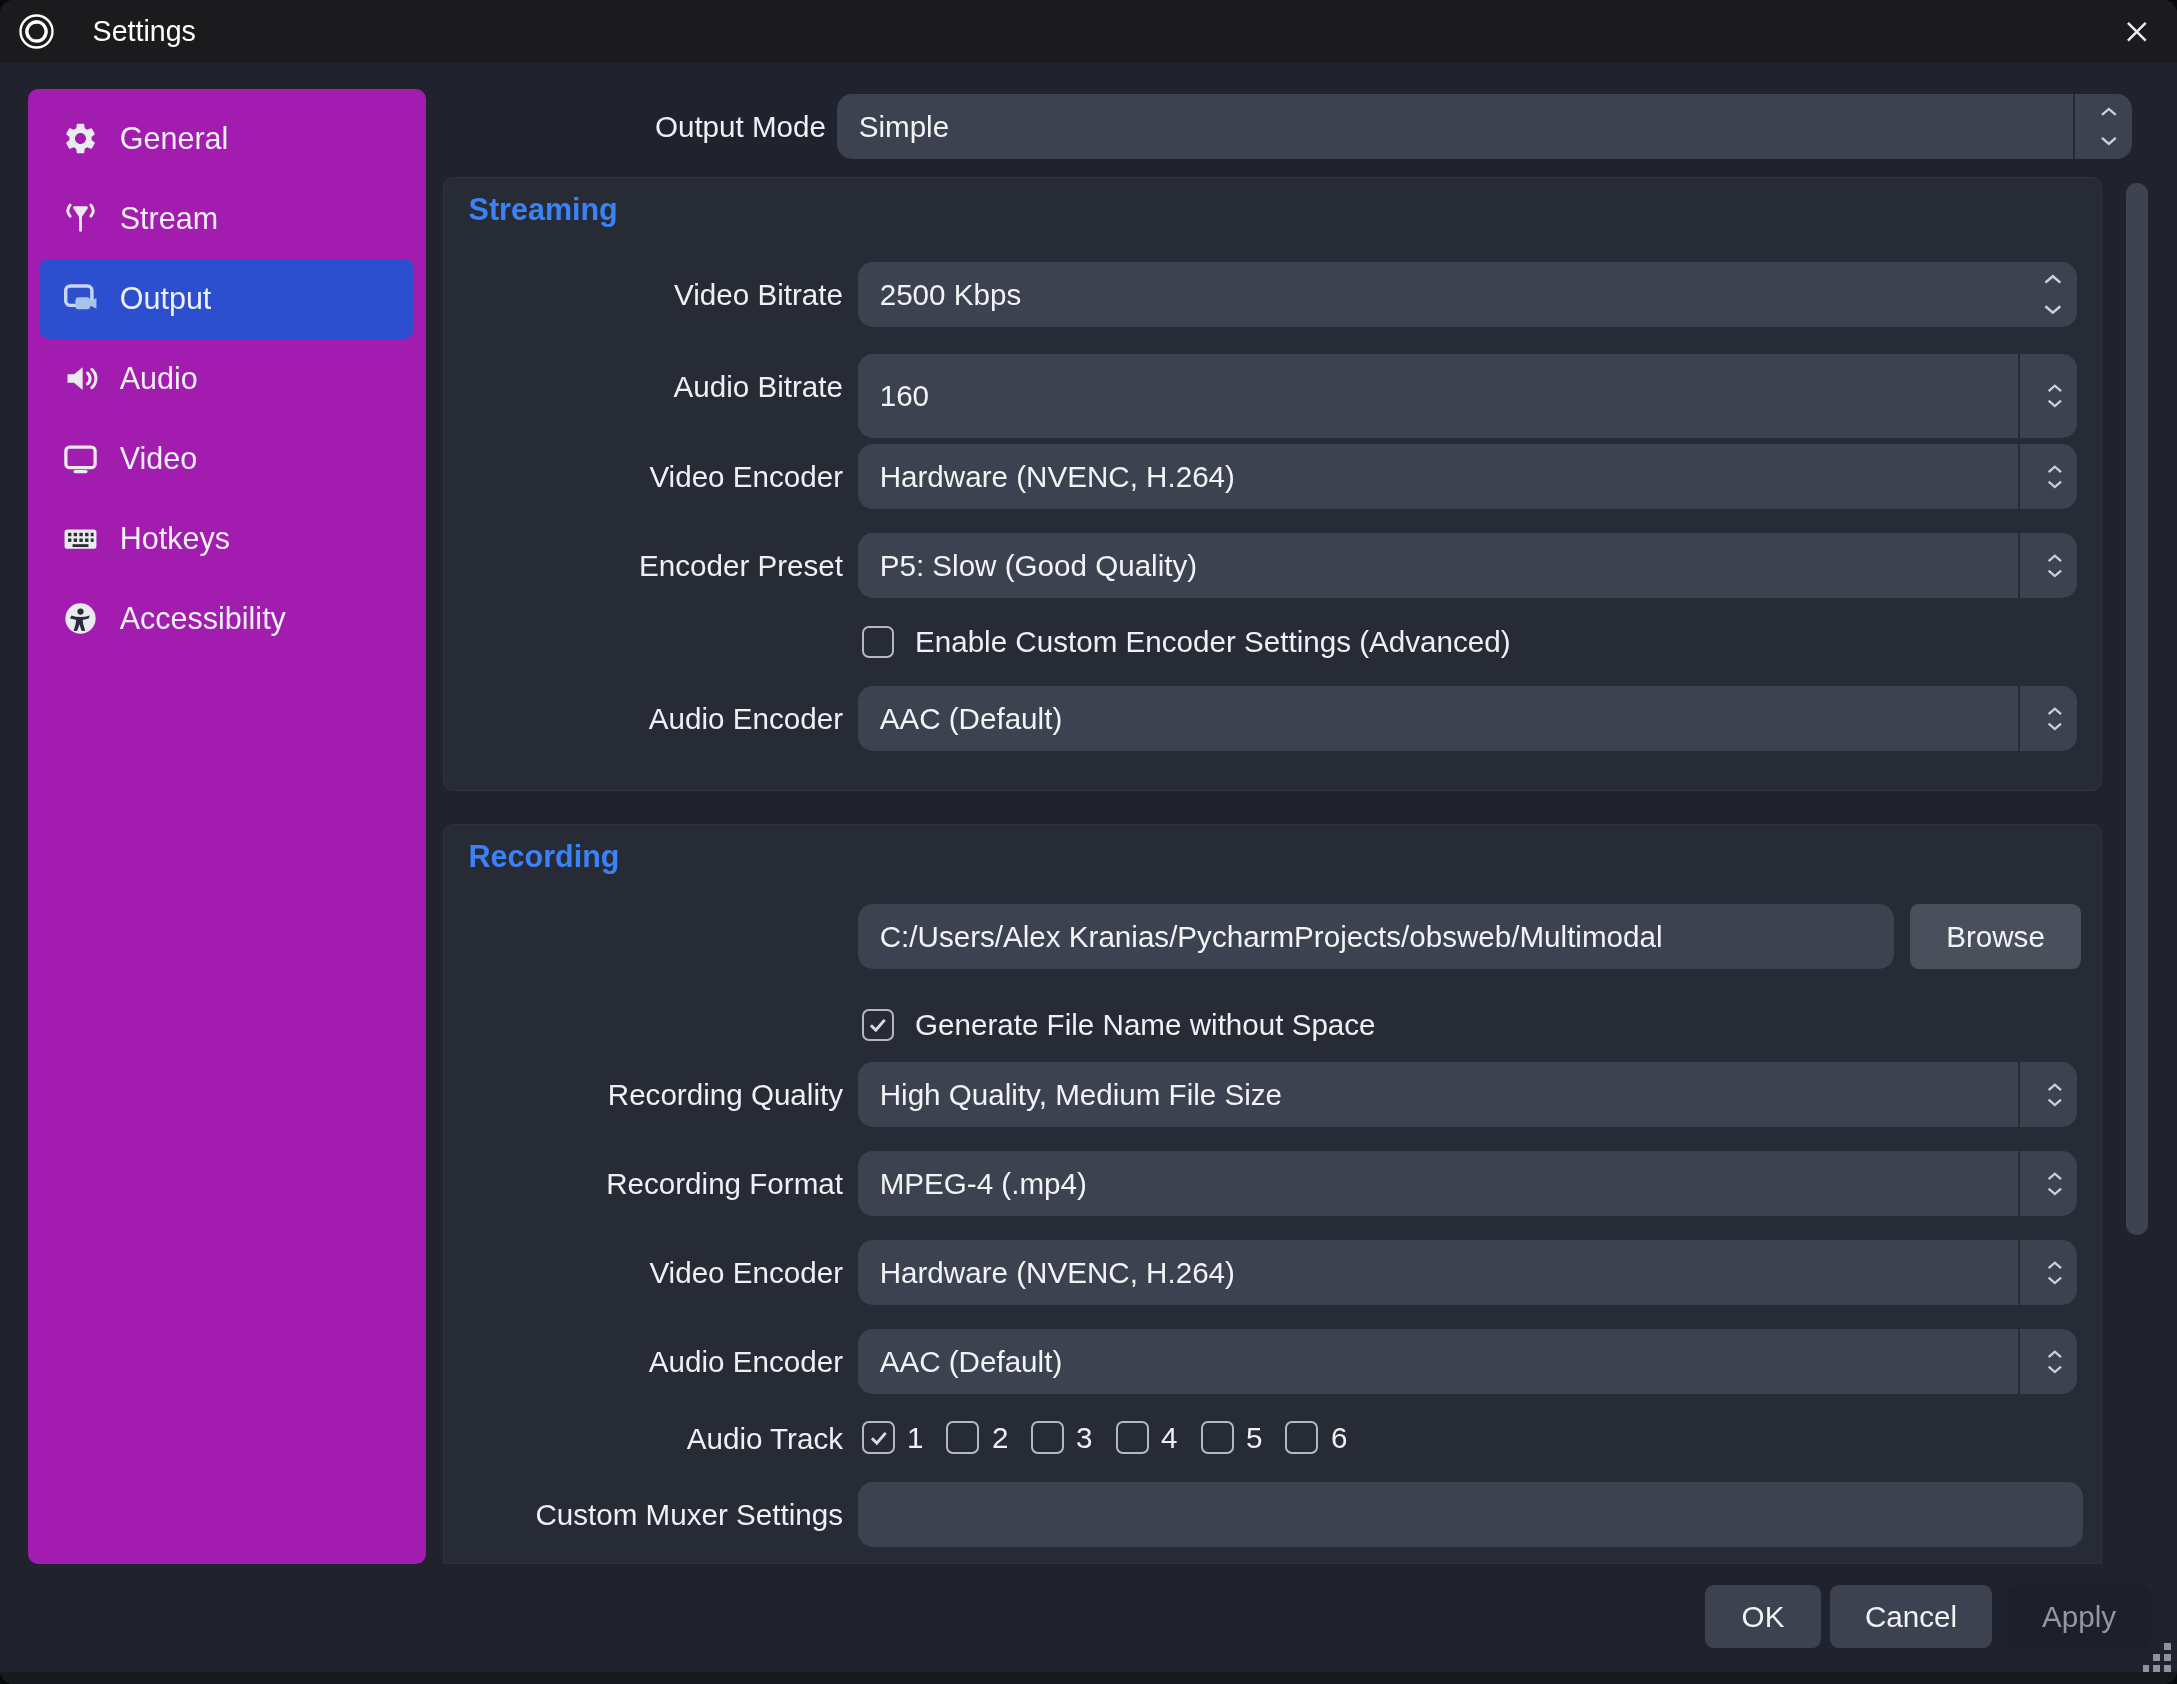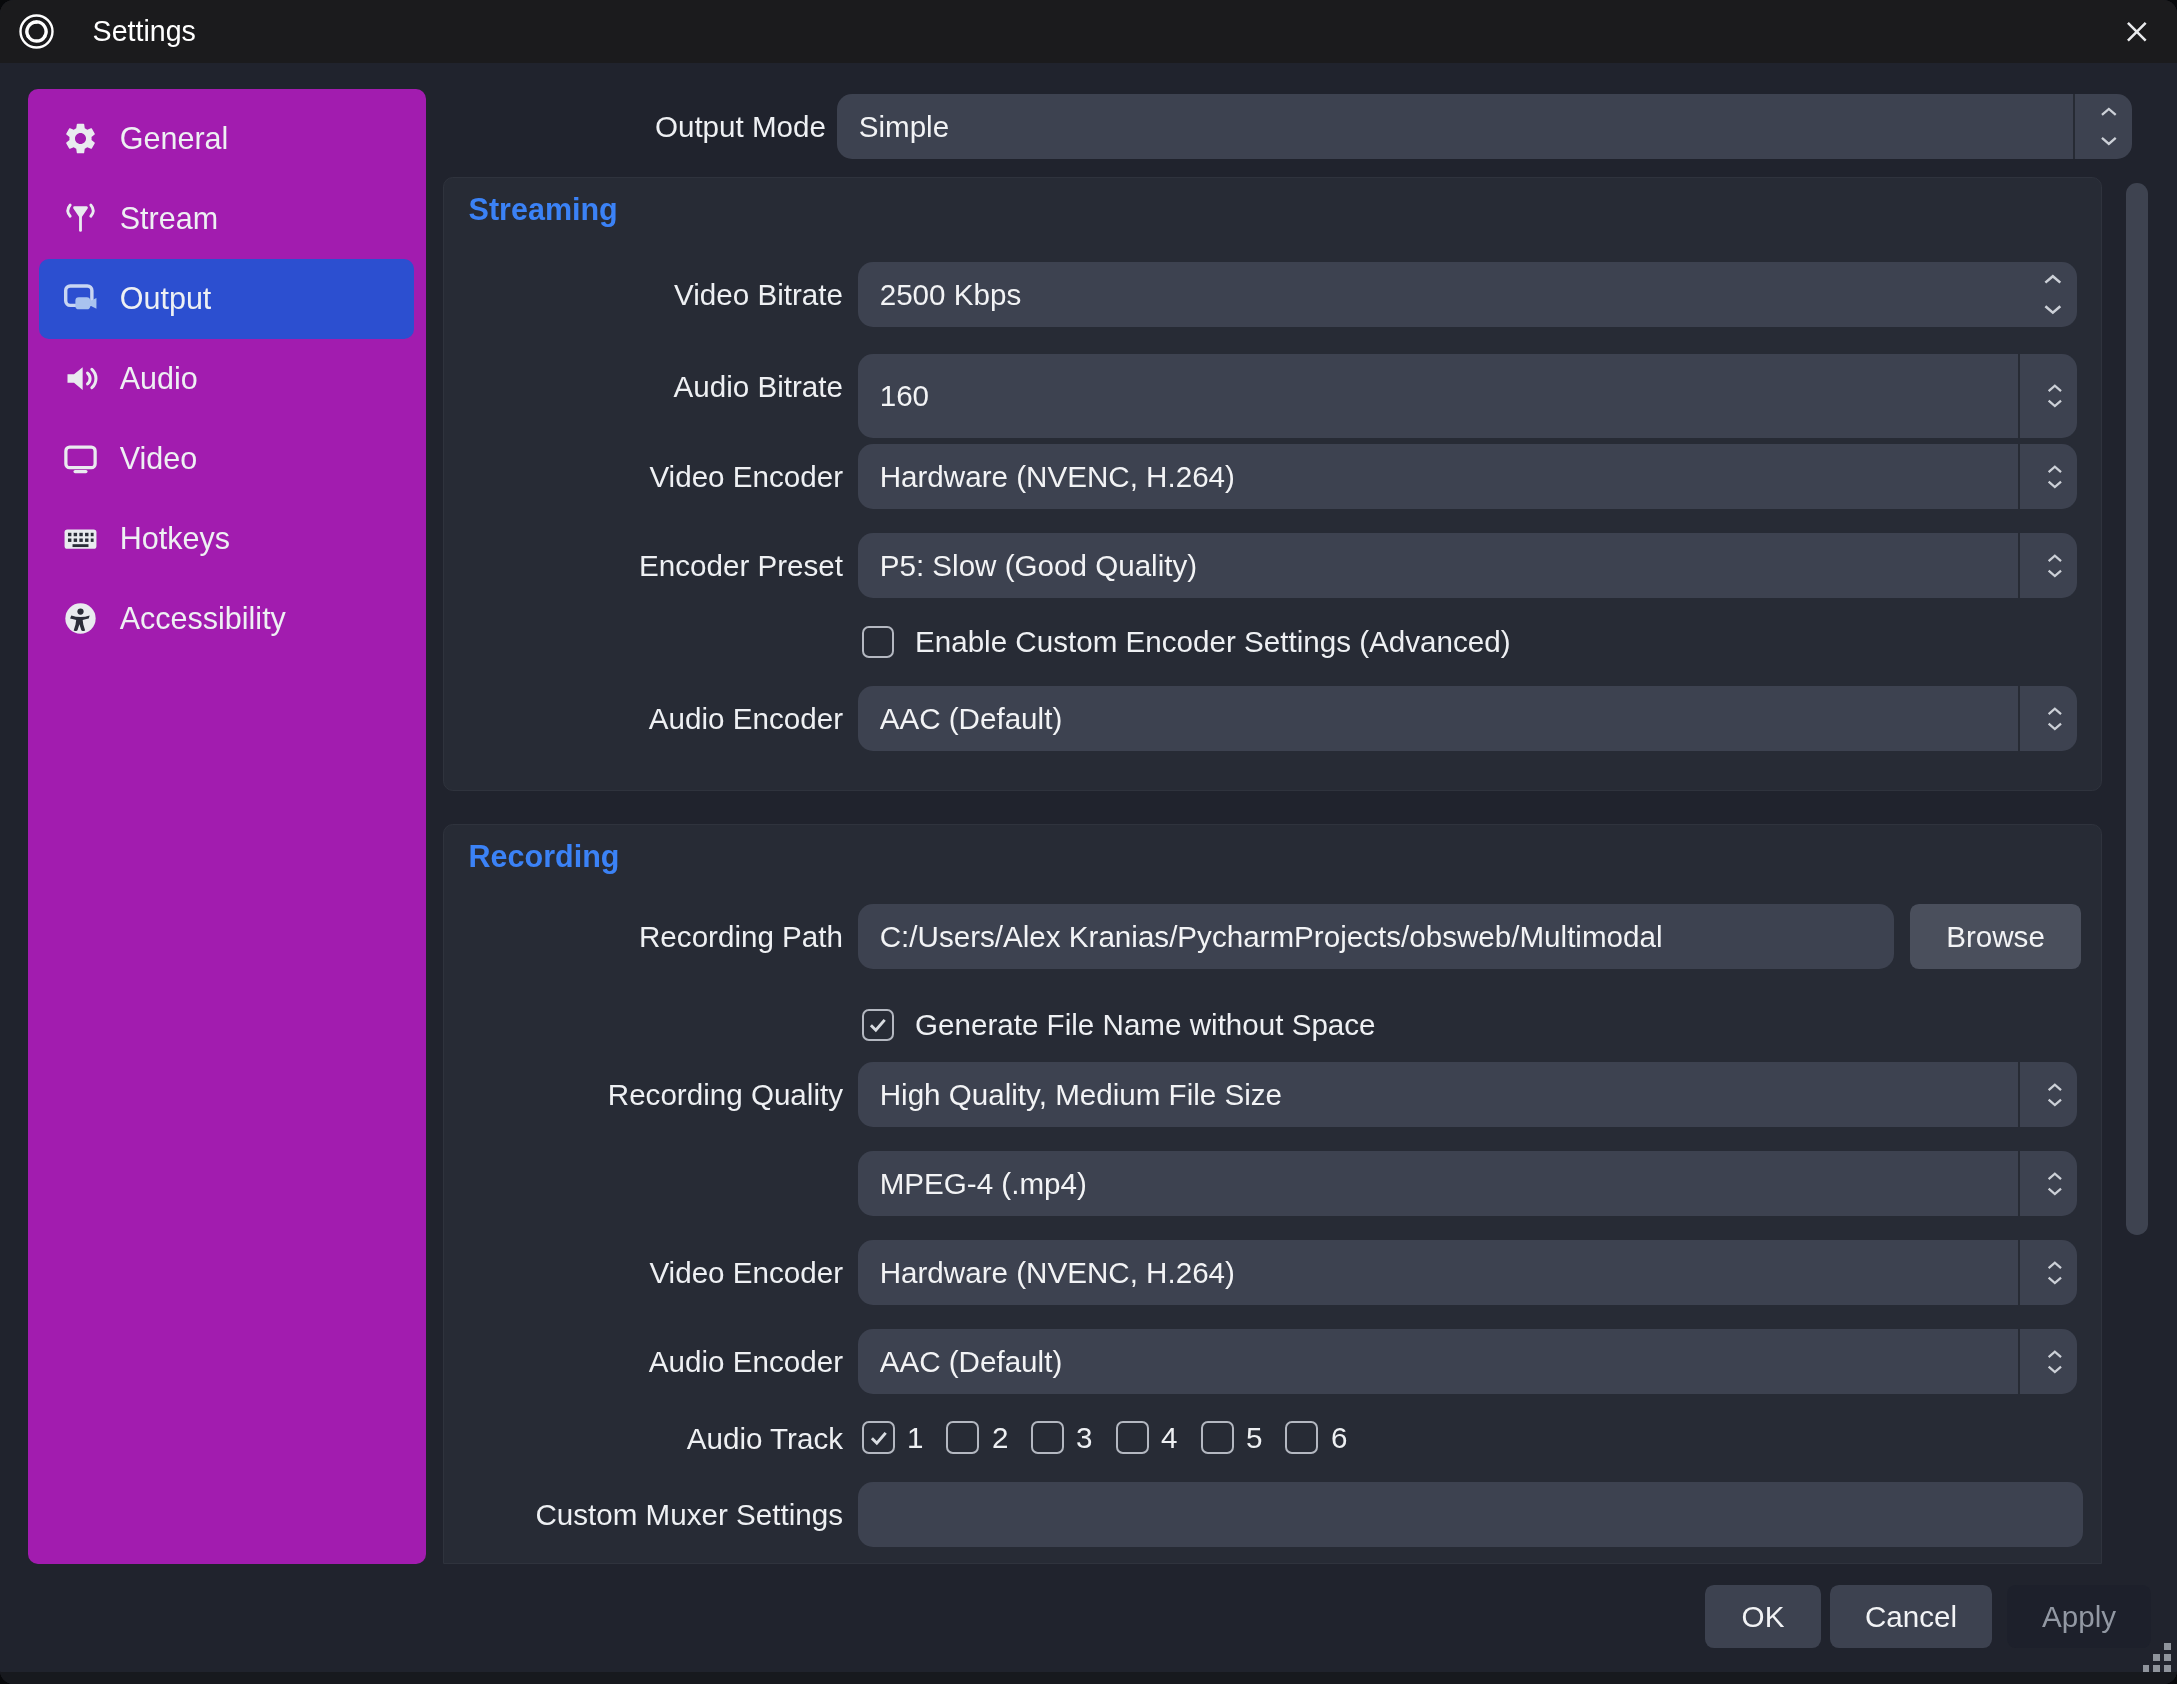--- a/index.html
+++ b/index.html
@@ -263,7 +263,6 @@
   <section class="abs panel" style="left:443px;top:824px;width:1659px;height:740px;border-bottom-left-radius:0;border-bottom-right-radius:0;">
     <div class="panel-header">Recording</div>
 
-    <div class="abs rowlabel" style="left:0;top:79px;width:399px;height:65px;">Recording Path</div>
     <div class="abs textinput" style="left:414px;top:79px;width:1036px;height:65px;">
       <span class="value">C:/Users/Alex Kranias/PycharmProjects/obsweb/Multimodal</span>
     </div>

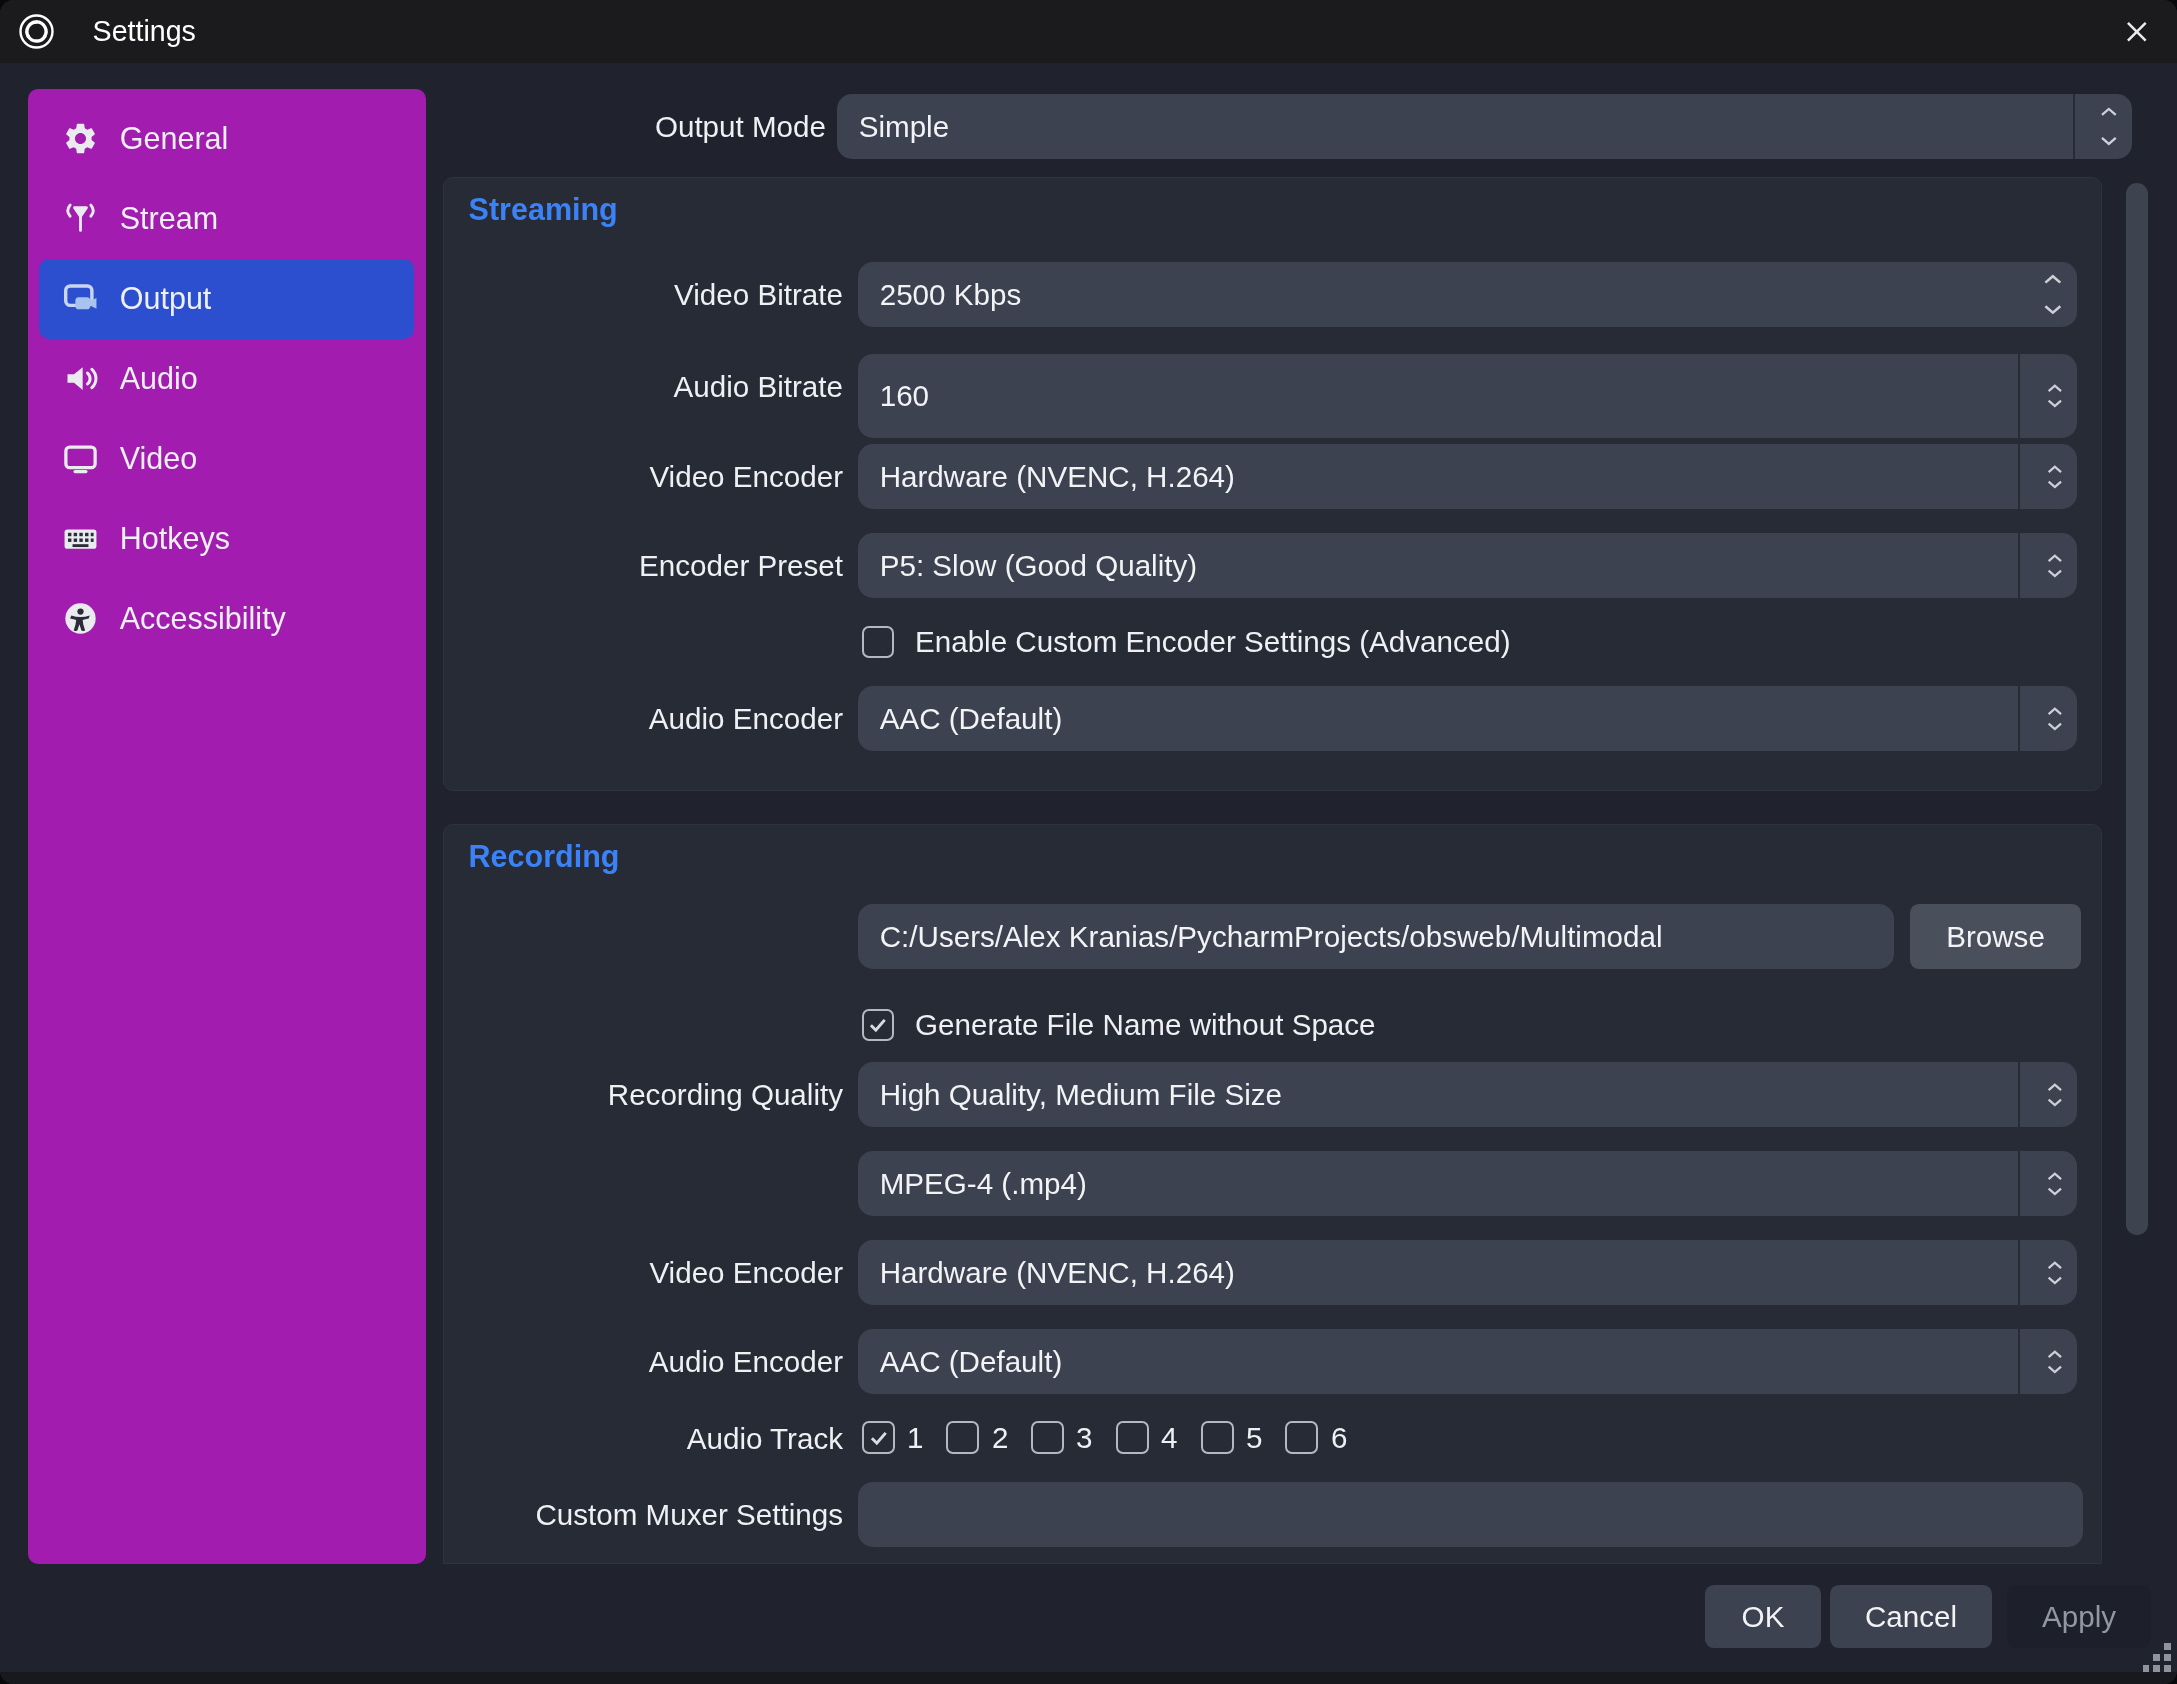--- a/index.html
+++ b/index.html
@@ -291,6 +291,7 @@
       </span>
     </div>
 
+    <div class="abs rowlabel" style="left:0;top:326px;width:399px;height:65px;">Recording Format</div>
     <div class="abs combobox" style="left:414px;top:326px;width:1219px;height:65px;">
       <span class="value">MPEG-4 (.mp4)</span>
       <span class="divider"></span>

